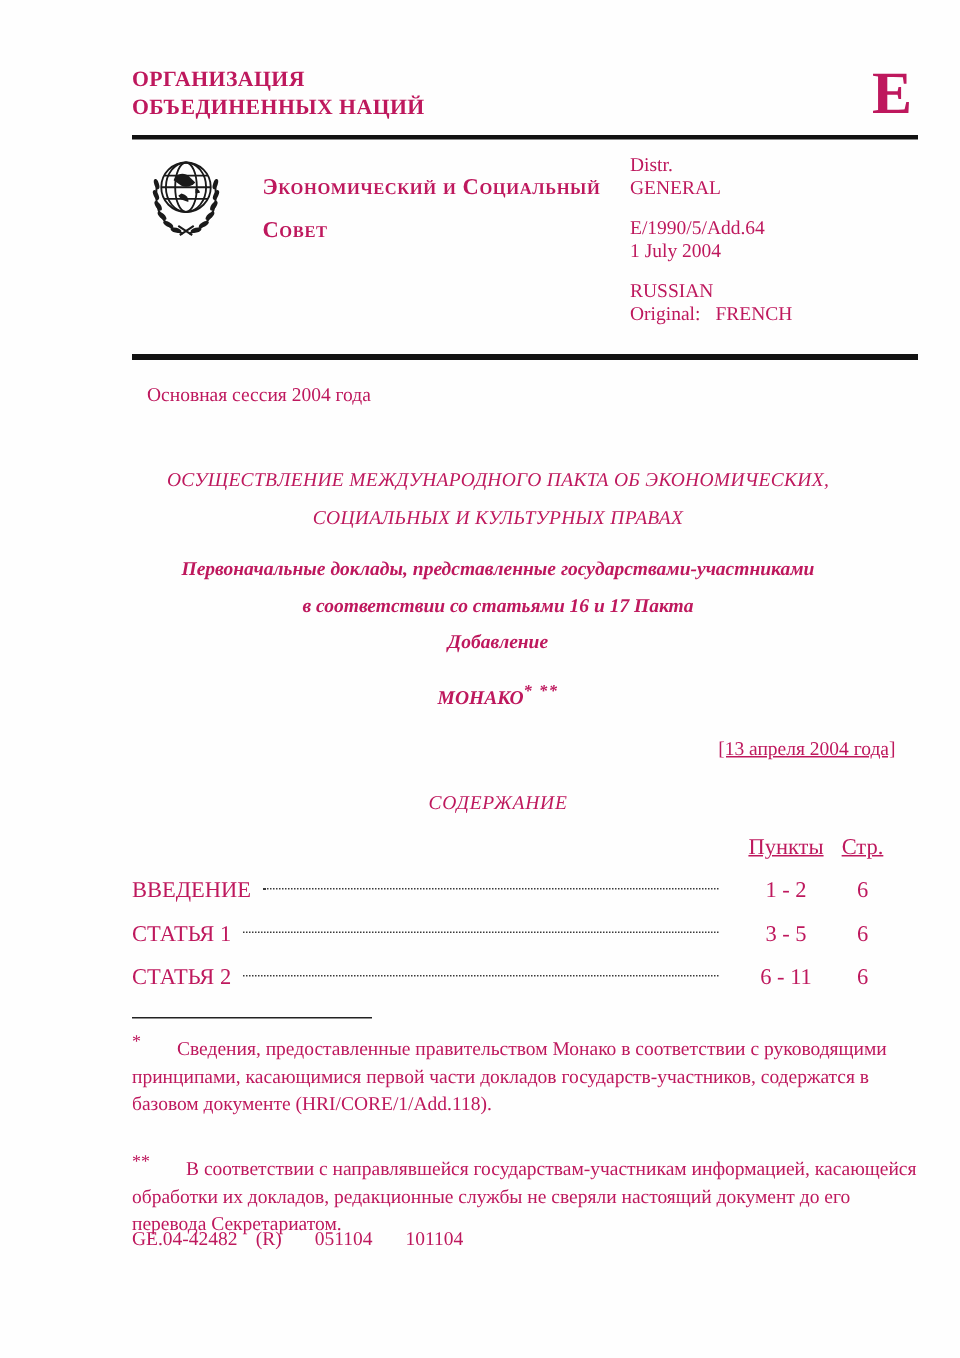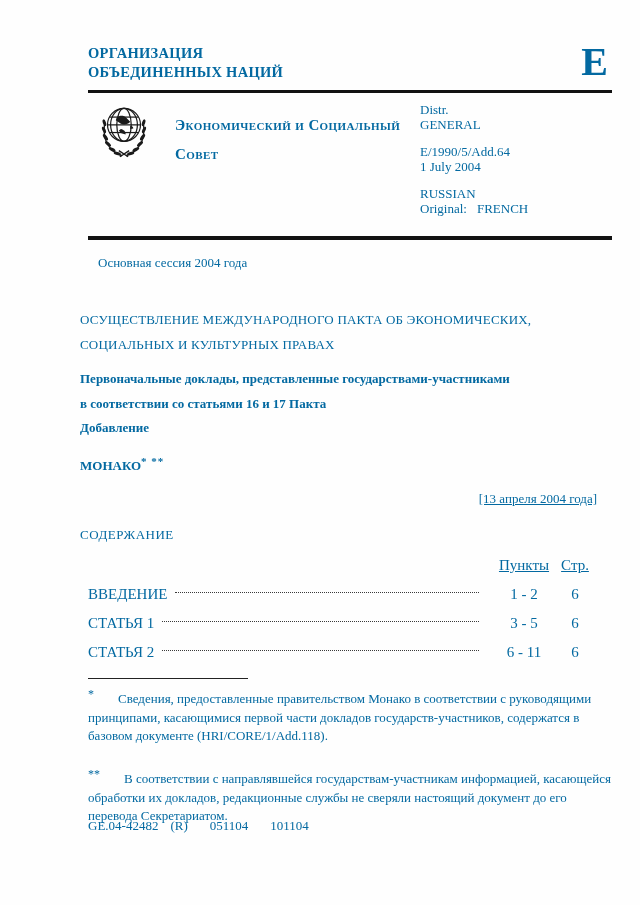--- a/index.html
+++ b/index.html
@@ -5,7 +5,7 @@
   html, body { margin:0; padding:0; background:#ffffff; }
   .page {
     position:relative; width:640px; height:905px; background:#fefefe;
-    font-family:"Liberation Serif", serif; color:#0369a1; overflow:hidden;
+    font-family:"Liberation Serif", serif; color:#be185d; overflow:hidden;
   }
   
   .org-name {

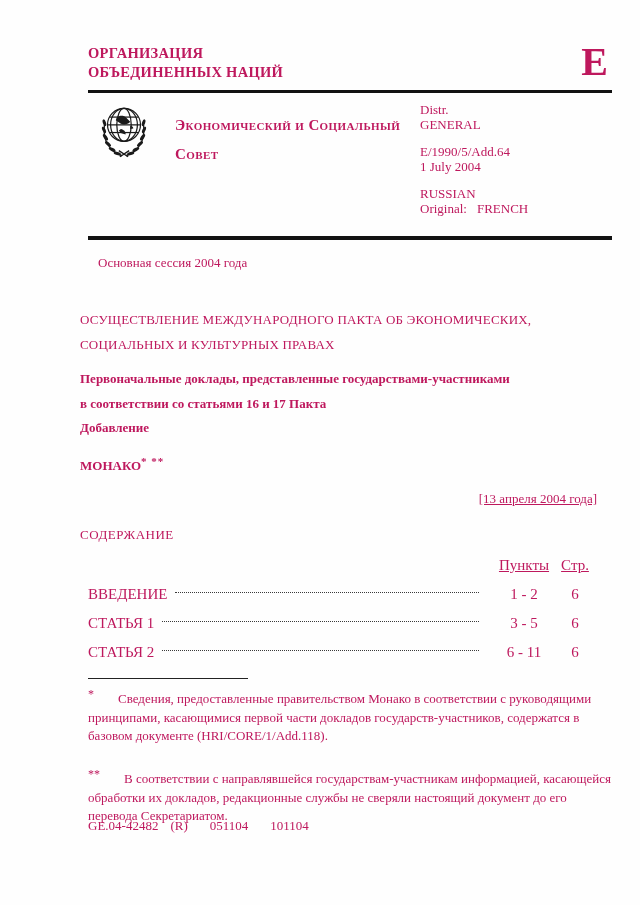--- a/index.html
+++ b/index.html
@@ -32,7 +32,7 @@
 
   
   .session-line { position:absolute; left:98px; top:255px; font-size:13px; }
-  .centered { position:absolute; left:80px; width:524px; font-size:13px; }
+  .centered { position:absolute; left:70px; width:524px; text-align:center; font-size:13px;font-style:italic; }
   .main-title { top:308px; line-height:24.5px; letter-spacing:0.2px; }
   .subtitle   { top:367px; line-height:24.5px; font-weight:bold; }
   .addendum   { top:420px; font-weight:bold; }

